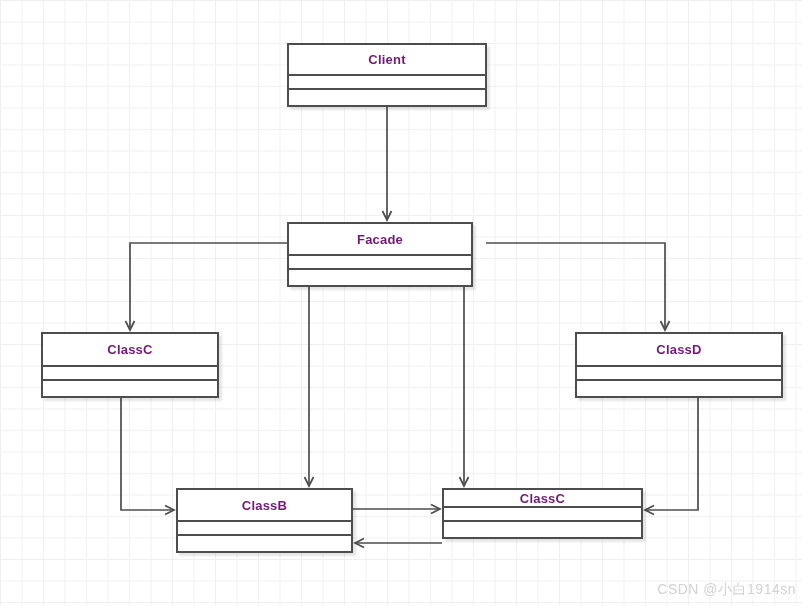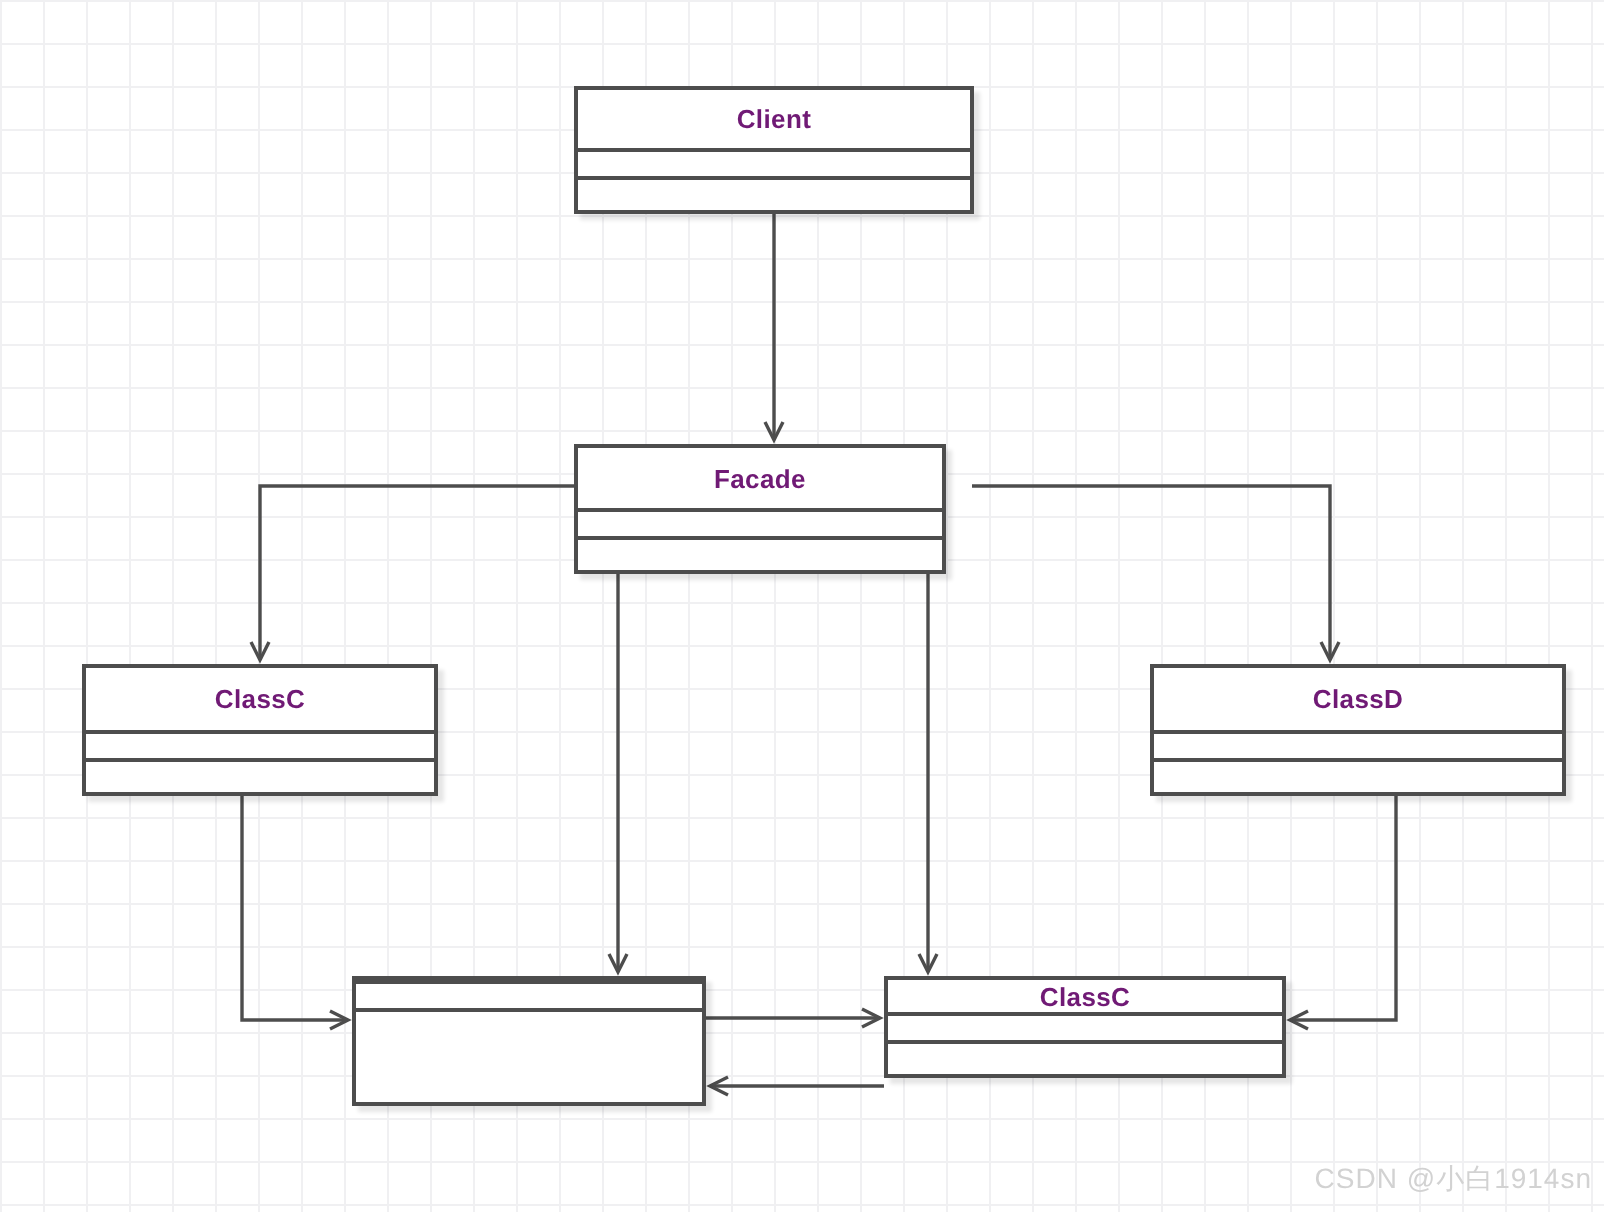--- a/index.html
+++ b/index.html
@@ -114,6 +114,7 @@
   </div>
 
   <div class="uml-box" style="left:176px; top:488px; width:177px; height:65px;">
+    <div class="uml-title">ClassB</div>
     <div class="uml-row-attrs"></div>
     <div class="uml-row-methods"></div>
   </div>

